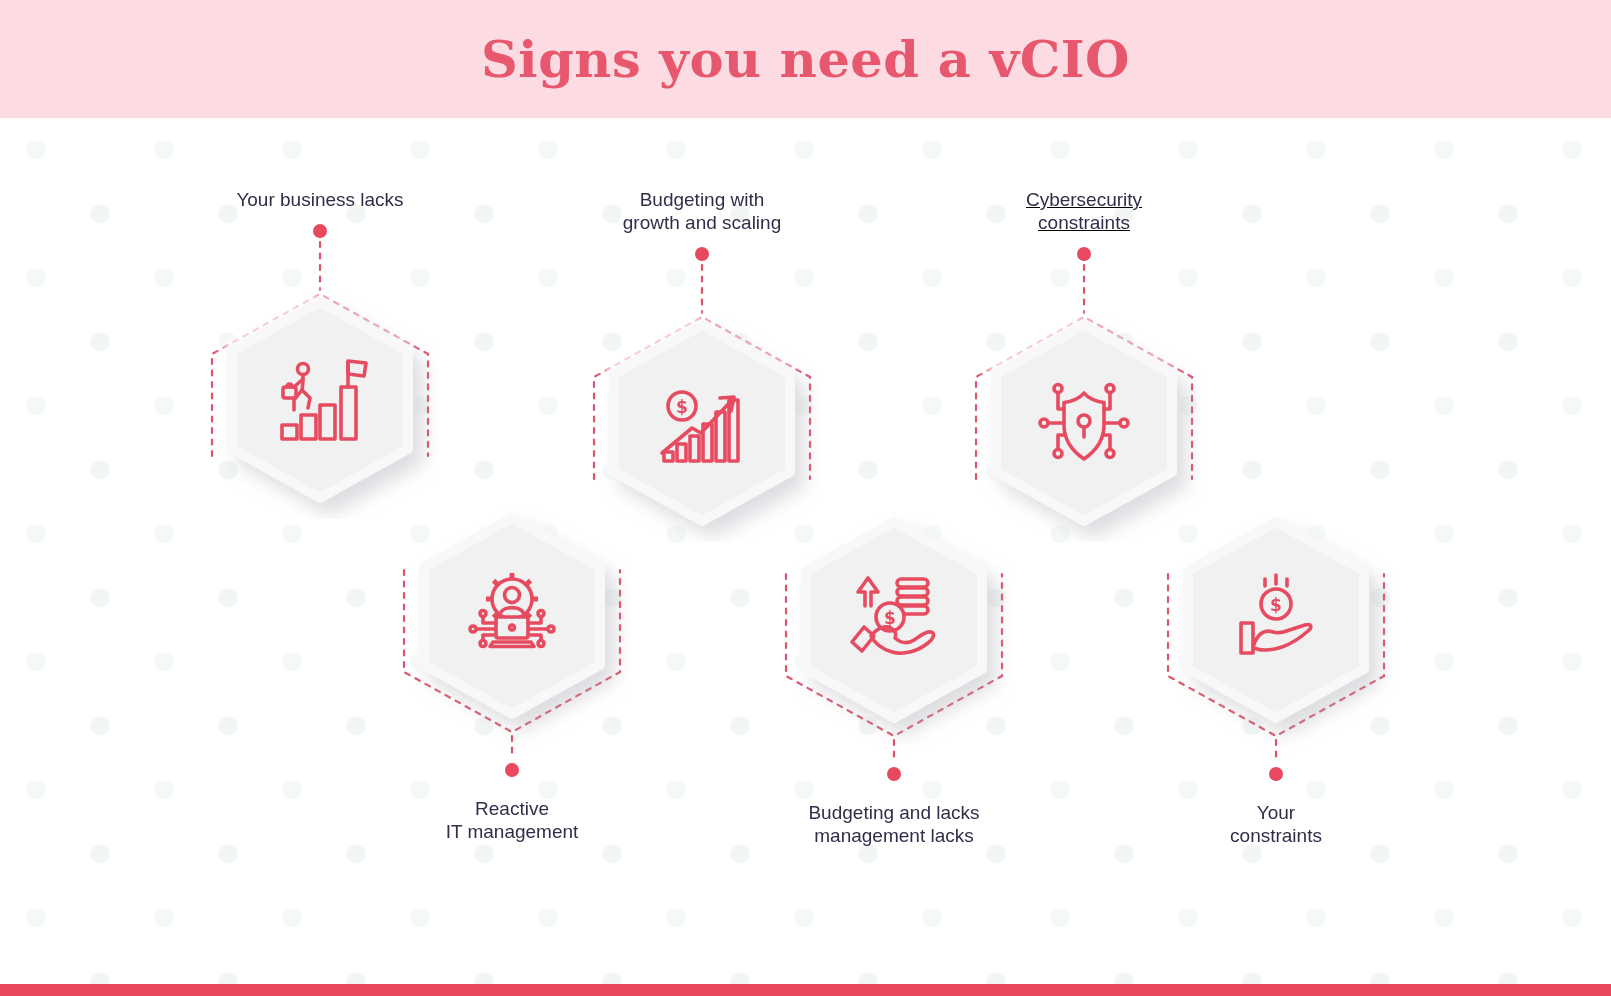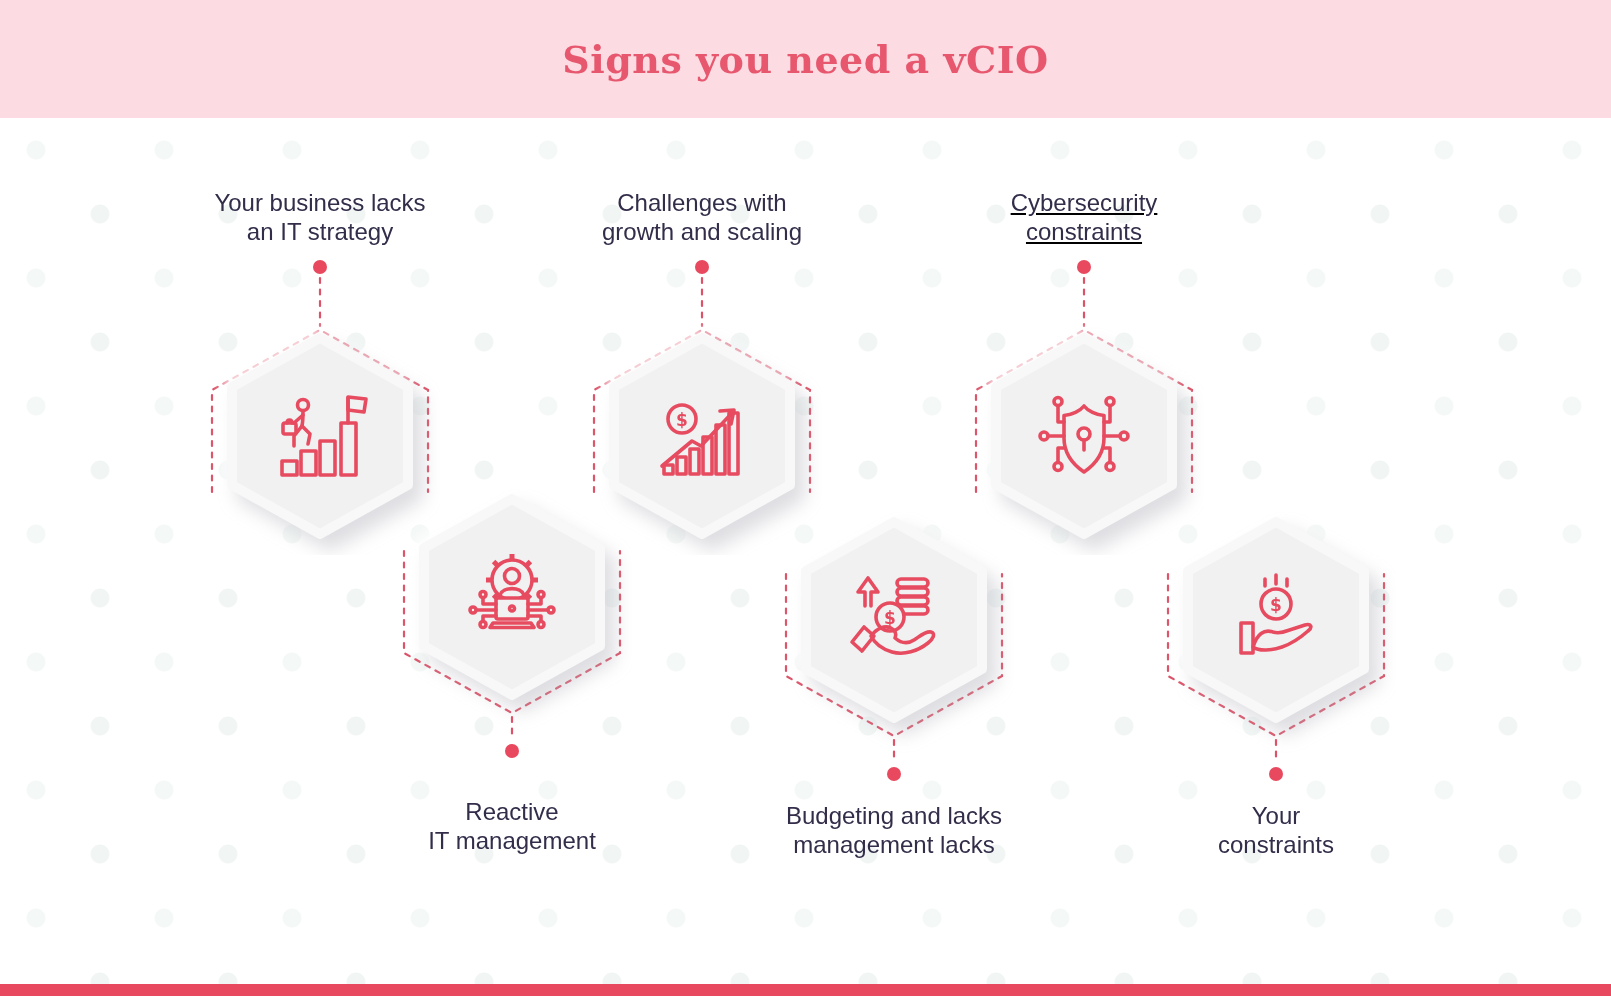--- a/index.html
+++ b/index.html
@@ -24,7 +24,7 @@
     margin:0;
     font-family:"DejaVu Serif","Liberation Serif",serif;
     font-weight:700;
-    font-size:38px;
+    font-size:51px;
     letter-spacing:0.5px;
     color:#e7586f;
   }

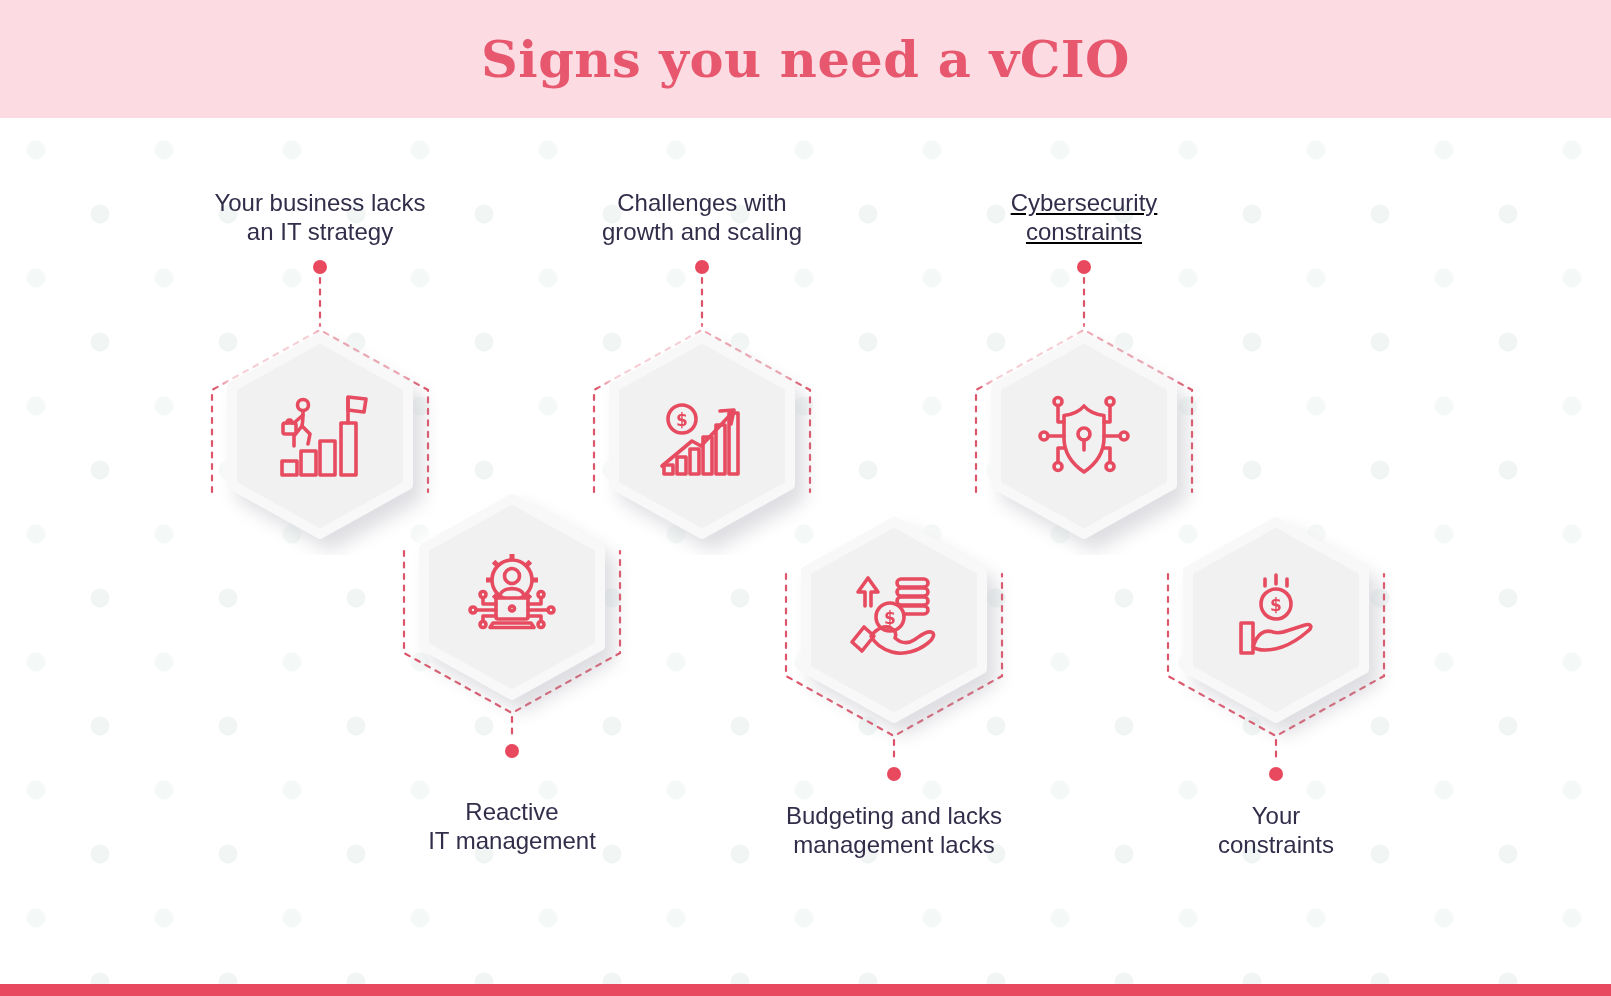--- a/index.html
+++ b/index.html
@@ -39,7 +39,7 @@
   }
   .label{
     color:#332d4a;
-    font-size:24px;
+    font-size:19px;
     line-height:1.22;
     text-align:center;
   }

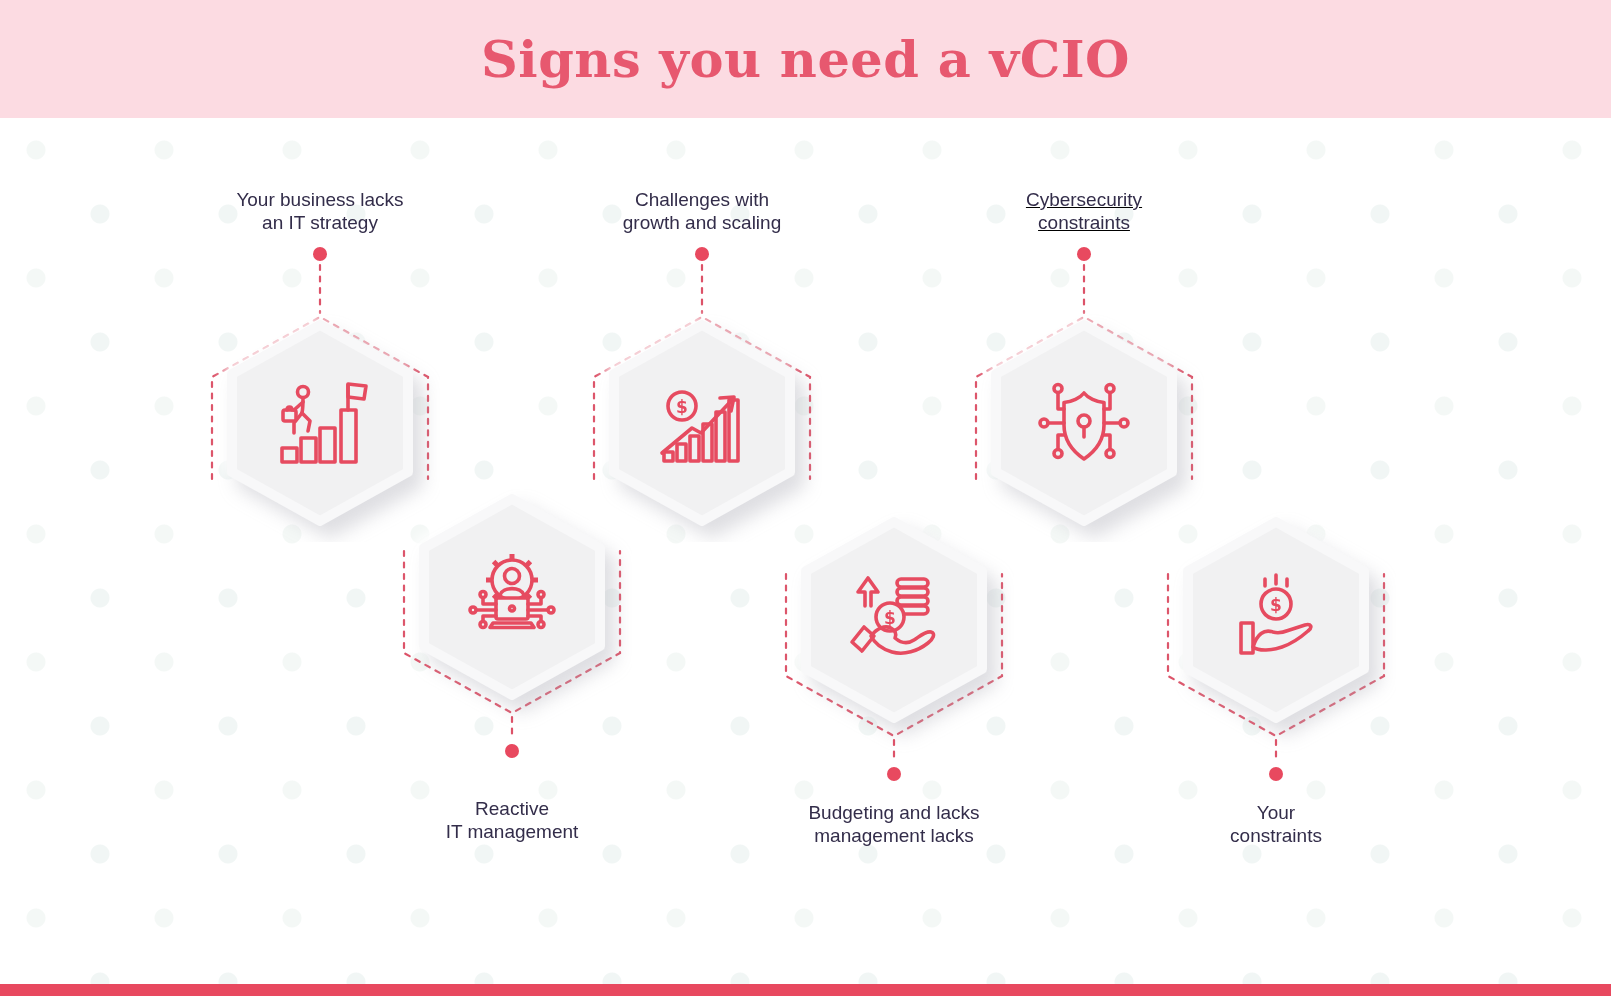--- a/index.html
+++ b/index.html
@@ -118,7 +118,7 @@
 
   <div class="item top" style="left:552px;top:188px;">
     <div class="label">
-      <span>Challenges with</span>
+      <span>Budgeting with</span>
       <span>growth and scaling</span>
     </div>
     <svg class="connector" width="240" height="300" viewBox="0 0 240 300">

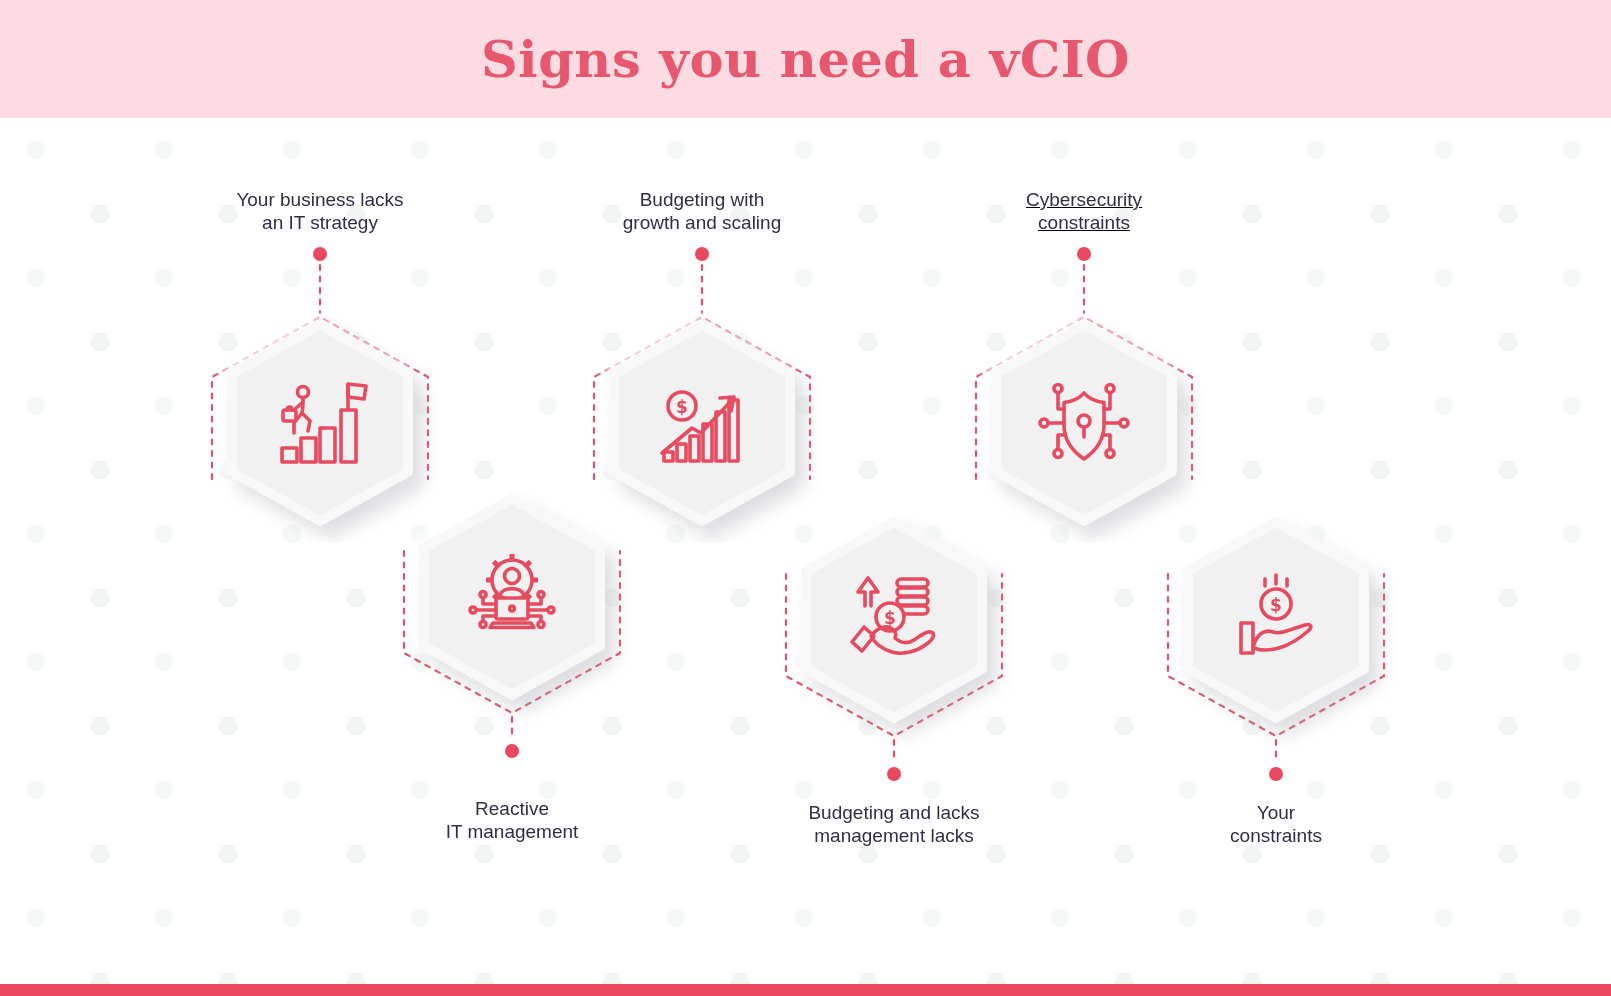--- a/index.html
+++ b/index.html
@@ -91,7 +91,6 @@
   <div class="item top" style="left:170px;top:188px;">
     <div class="label">
       <span>Your business lacks</span>
-      <span>an IT strategy</span>
     </div>
     <svg class="connector" width="240" height="300" viewBox="0 0 240 300">
       <circle class="dot" cx="120" cy="12" r="7"></circle>

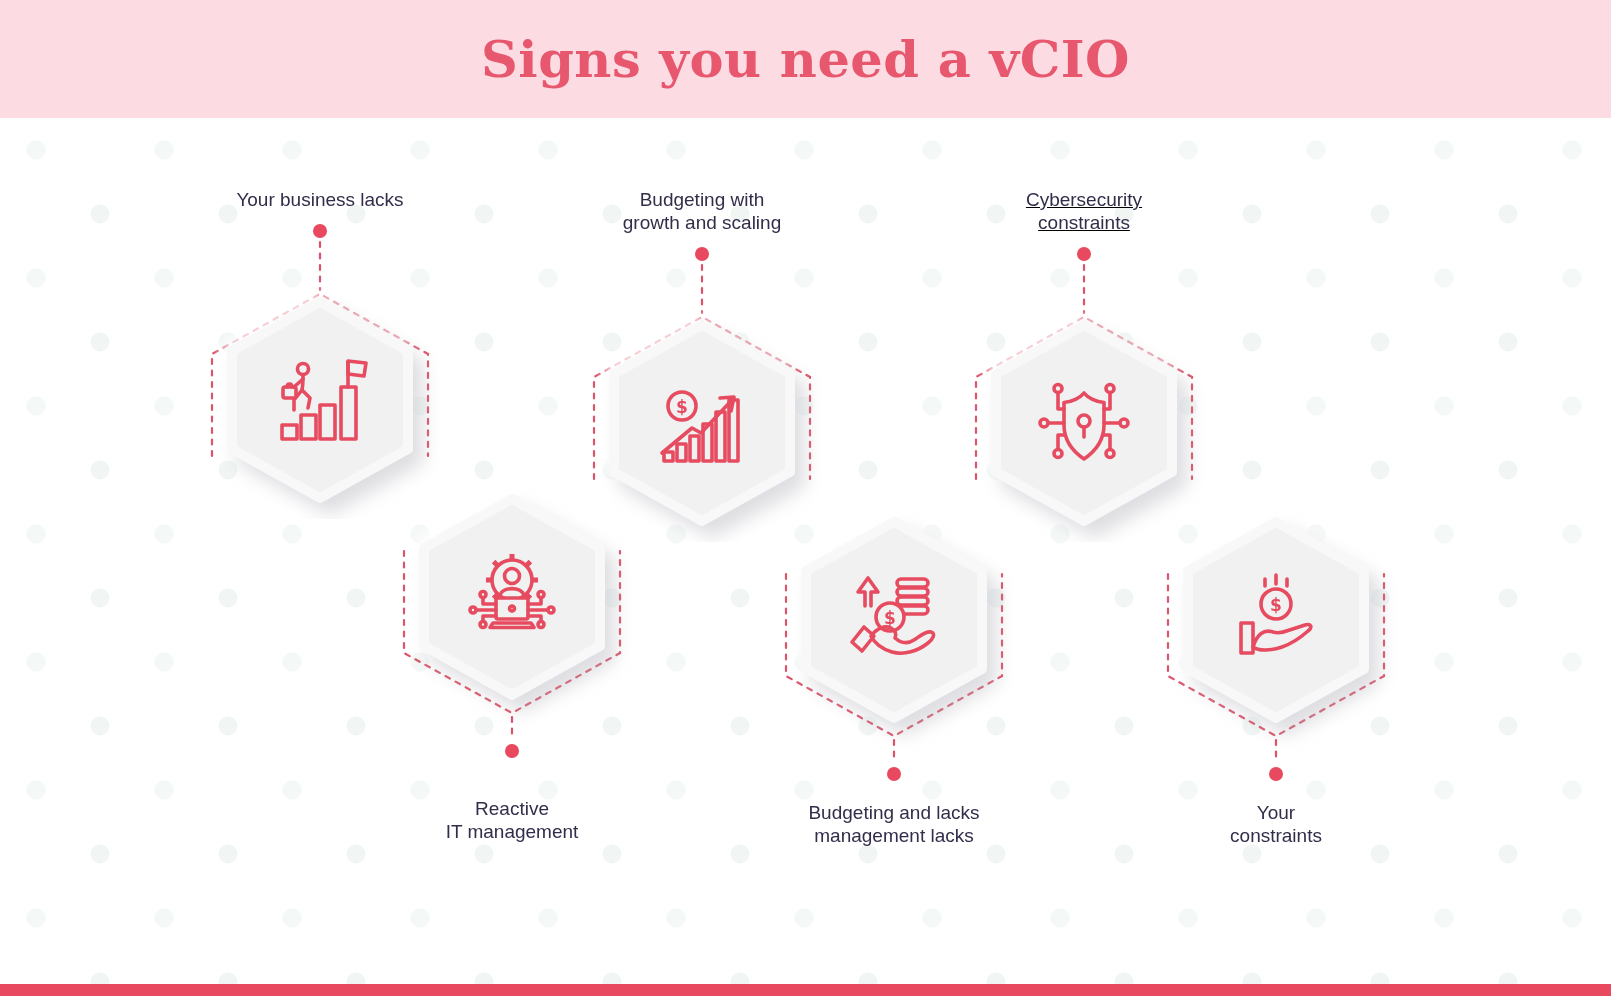--- a/index.html
+++ b/index.html
@@ -170,7 +170,7 @@
     </svg>
   </div>
 
-  <div class="item bottom" style="left:362px;top:489px;gap:19px;">
+  <div class="item bottom" style="left:362px;top:508px;">
     <svg class="connector" width="240" height="275" viewBox="0 0 240 275">
       <path class="dash" d="M12,62 L12,164 L120,224 L228,164 L228,62"></path>
       <path class="card" d="M120,10 L208,59 L208,157 L120,206 L32,157 L32,59 Z"></path>

